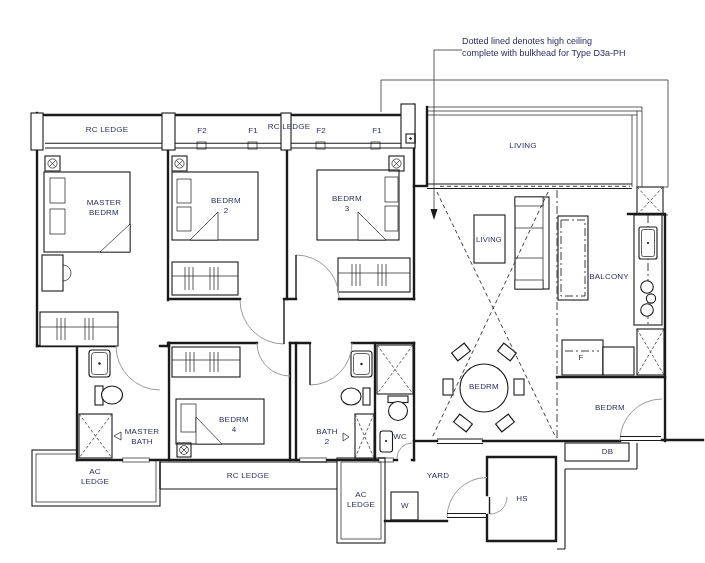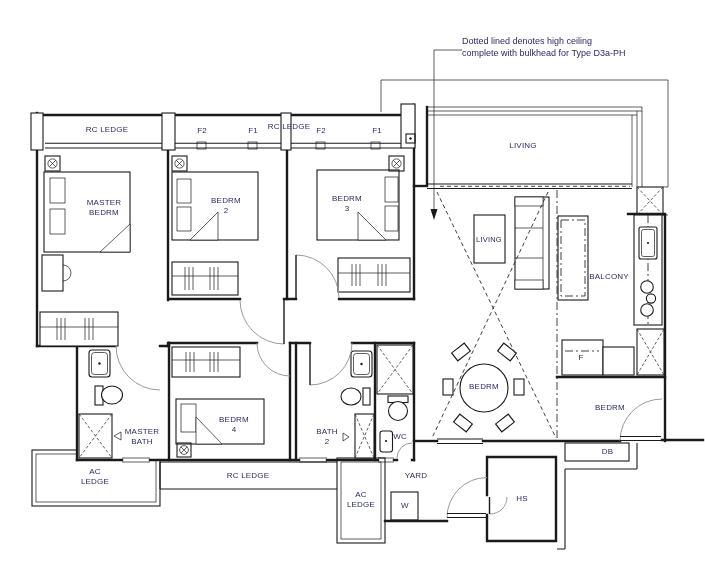--- a/index.html
+++ b/index.html
@@ -324,7 +324,7 @@
 <div class="lbl" style="left:248px;top:476px;">RC LEDGE</div>
 <div class="lbl" style="left:361px;top:500px;">AC
 LEDGE</div>
-<div class="lbl" style="left:416px;top:476px;">YARD</div>
+<div class="lbl" style="left:438px;top:476px;">YARD</div>
 <div class="lbl" style="left:405px;top:506px;">W</div>
 <div class="lbl" style="left:522px;top:499px;">HS</div>
 

